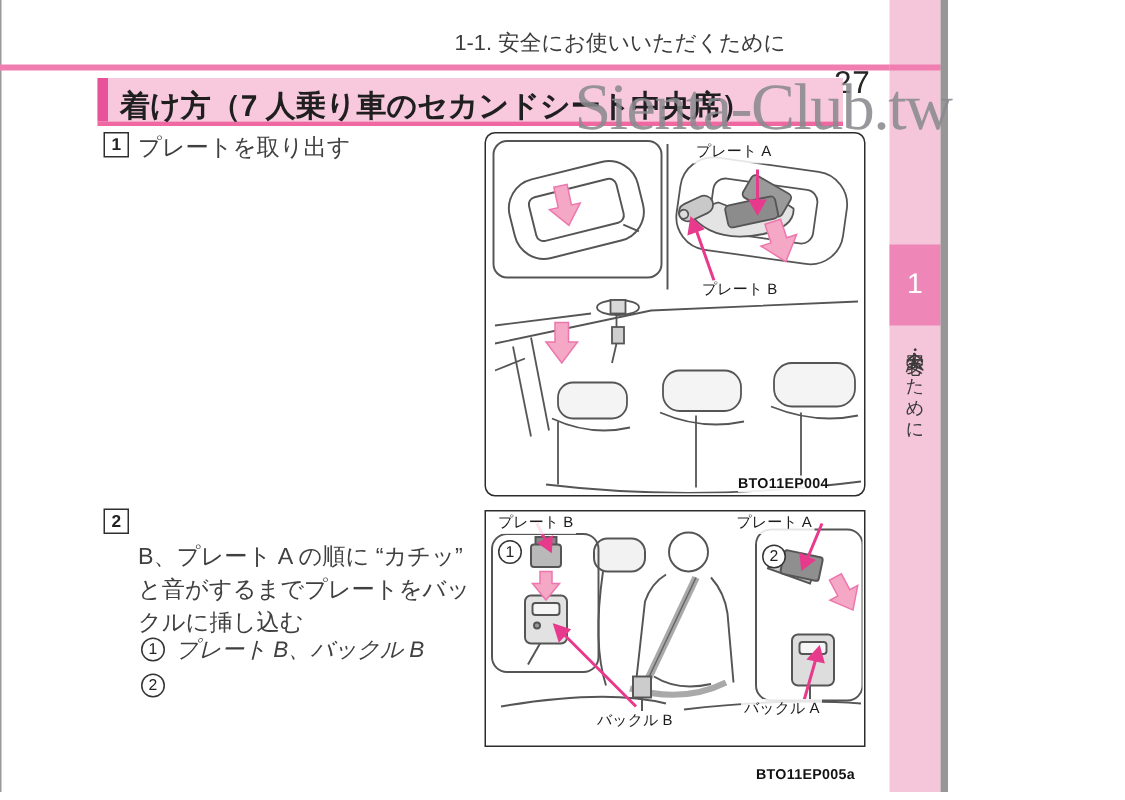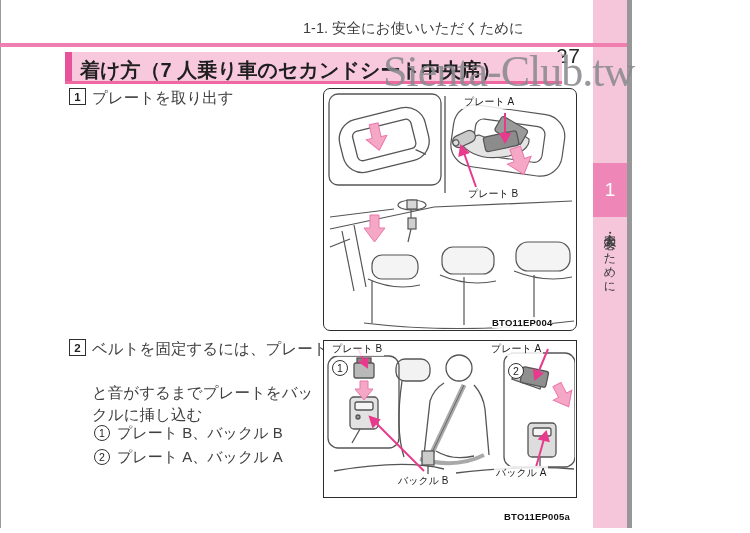--- a/index.html
+++ b/index.html
@@ -146,7 +146,6 @@
   <div class="abs step-box" style="left:69px; top:339px;">
     <span>2</span>
   </div>
-  <div class="abs body-text" style="left:92px; top:339px;">ベルトを固定するには、プレート</div>
   <div class="abs body-text" style="left:92px; top:405px;">クルに挿し込む</div>
   <div class="abs body-text" style="left:92px; top:383px;">と音がするまでプレートをバッ</div>
 

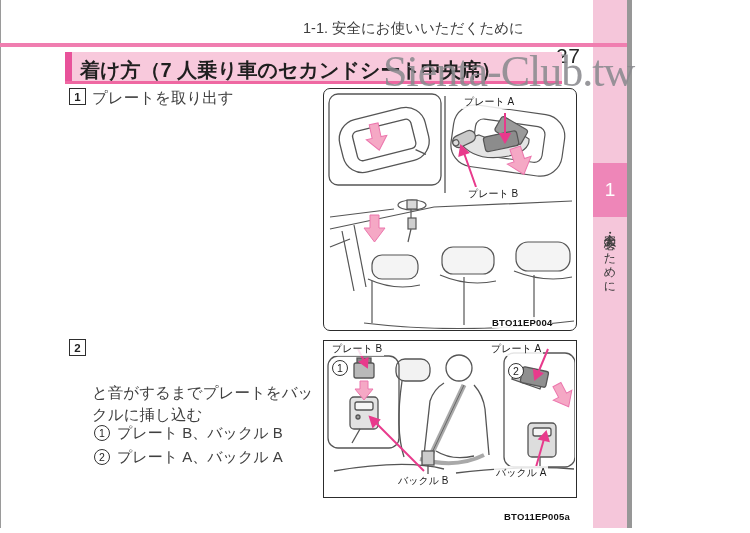--- a/index.html
+++ b/index.html
@@ -146,6 +146,7 @@
   <div class="abs step-box" style="left:69px; top:339px;">
     <span>2</span>
   </div>
+  <div class="abs body-text" style="left:92px; top:361px;">B、プレート A の順に “カチッ”</div>
   <div class="abs body-text" style="left:92px; top:405px;">クルに挿し込む</div>
   <div class="abs body-text" style="left:92px; top:383px;">と音がするまでプレートをバッ</div>
 

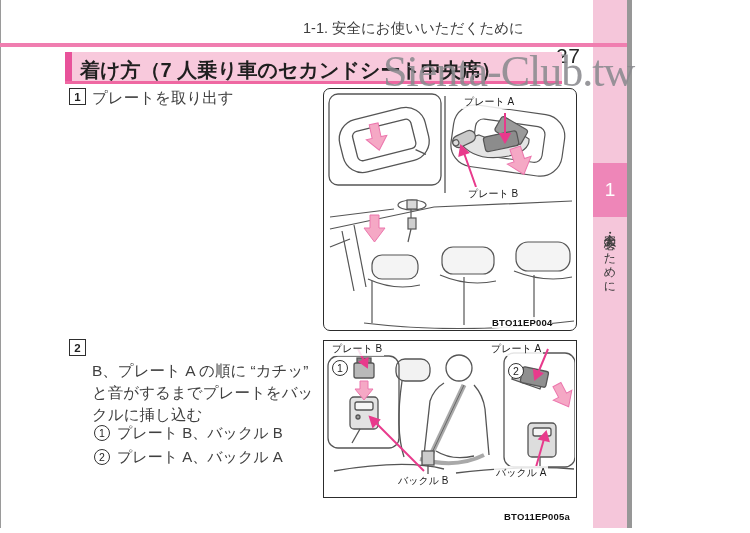--- a/index.html
+++ b/index.html
@@ -153,7 +153,7 @@
   <div class="abs circle-num" style="left:94px; top:425px;">
     <span>1</span>
   </div>
-  <div class="abs body-text" style="left:117px; top:424px; font-size:15px;">プレート B、バックル B</div>
+  <div class="abs body-text" style="left:117px; top:424px; font-size:15px;font-style:italic;">プレート B、バックル B</div>
   <div class="abs circle-num" style="left:94px; top:449px;">
     <span>2</span>
   </div>

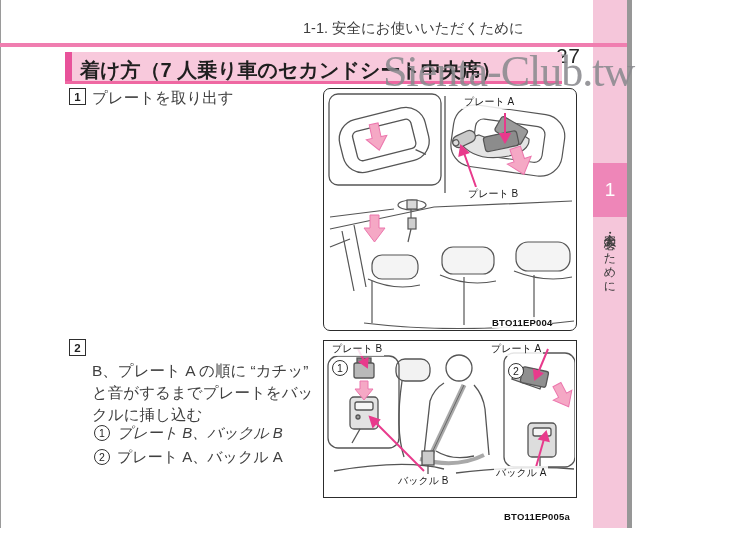--- a/index.html
+++ b/index.html
@@ -157,7 +157,6 @@
   <div class="abs circle-num" style="left:94px; top:449px;">
     <span>2</span>
   </div>
-  <div class="abs body-text" style="left:117px; top:448px; font-size:15px;">プレート A、バックル A</div>
 
   <div class="abs figure fig2">
     <svg width="251" height="155" viewBox="0 0 251 155">

